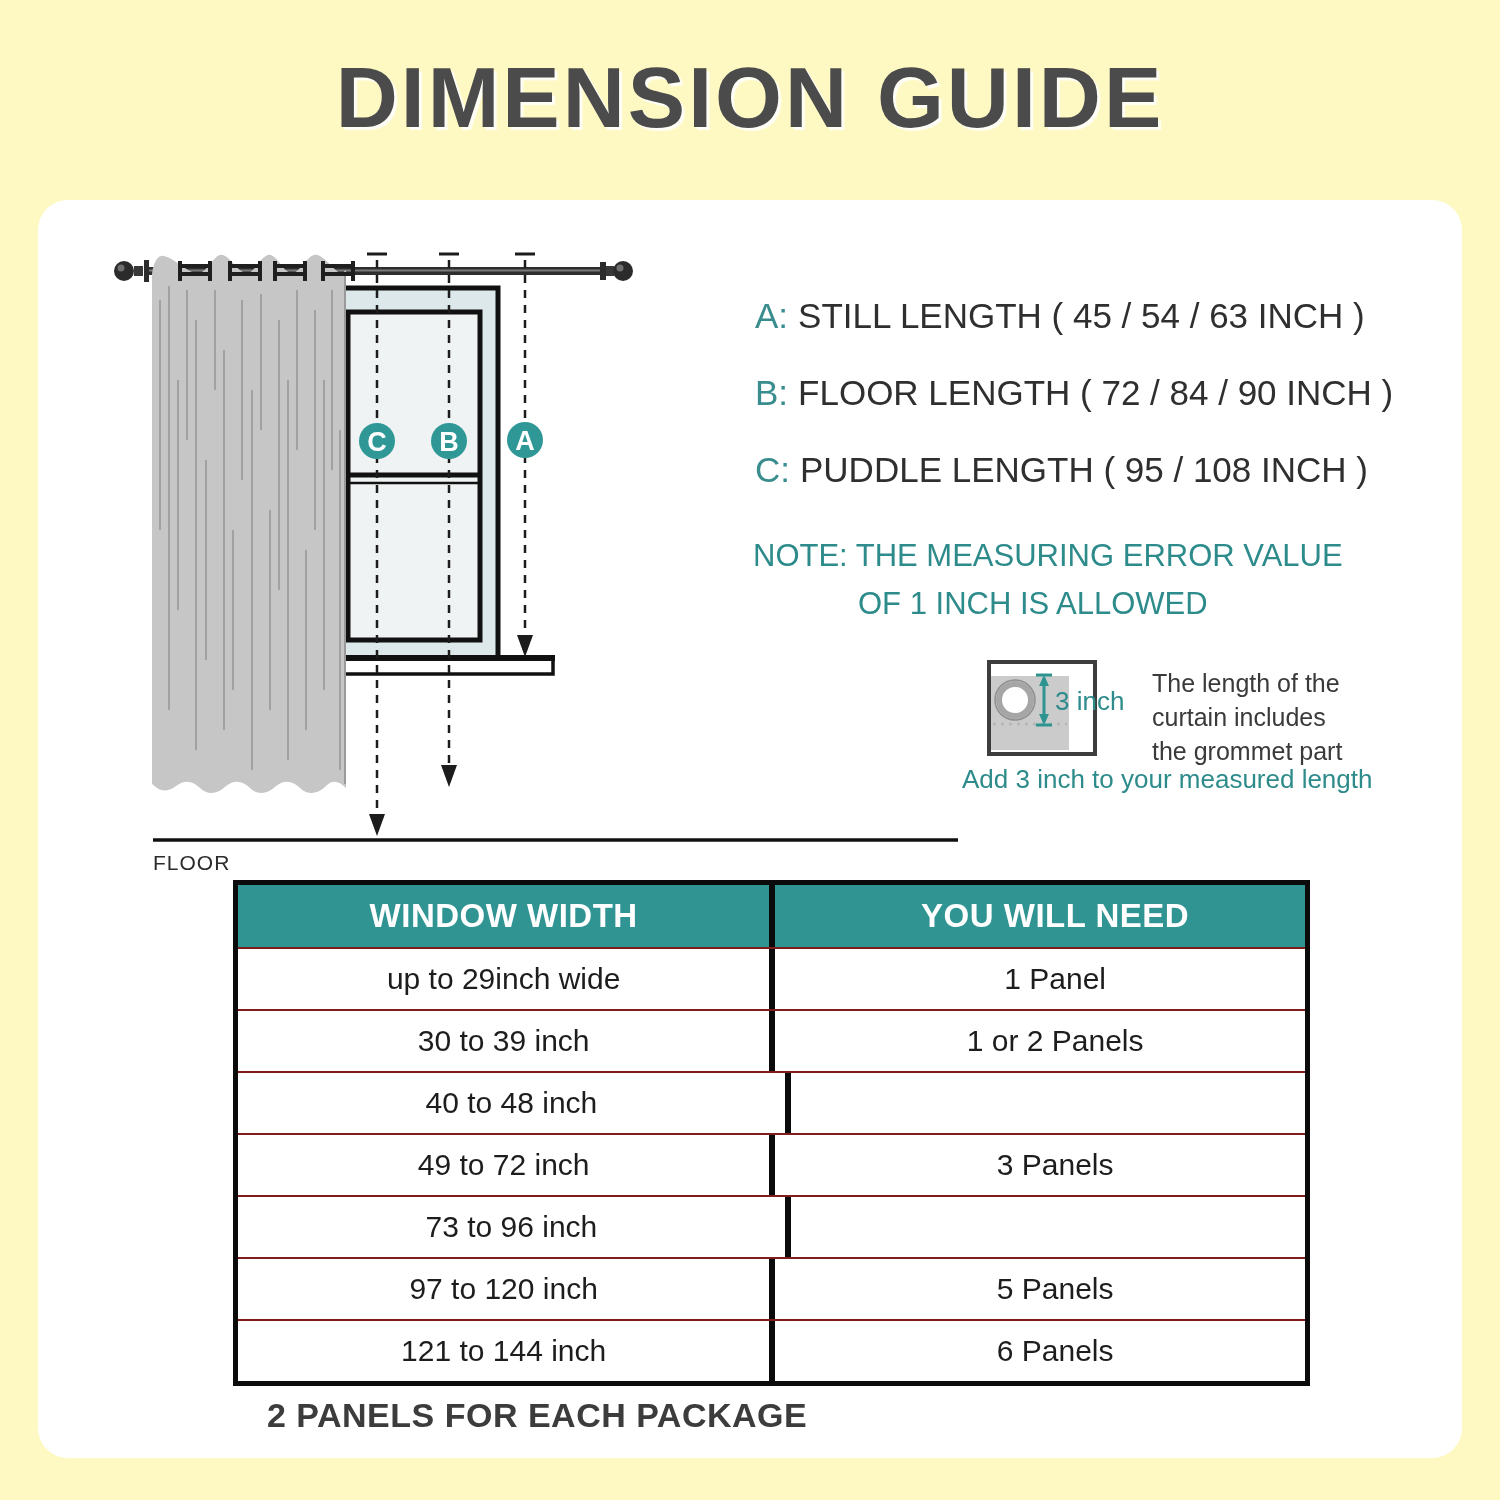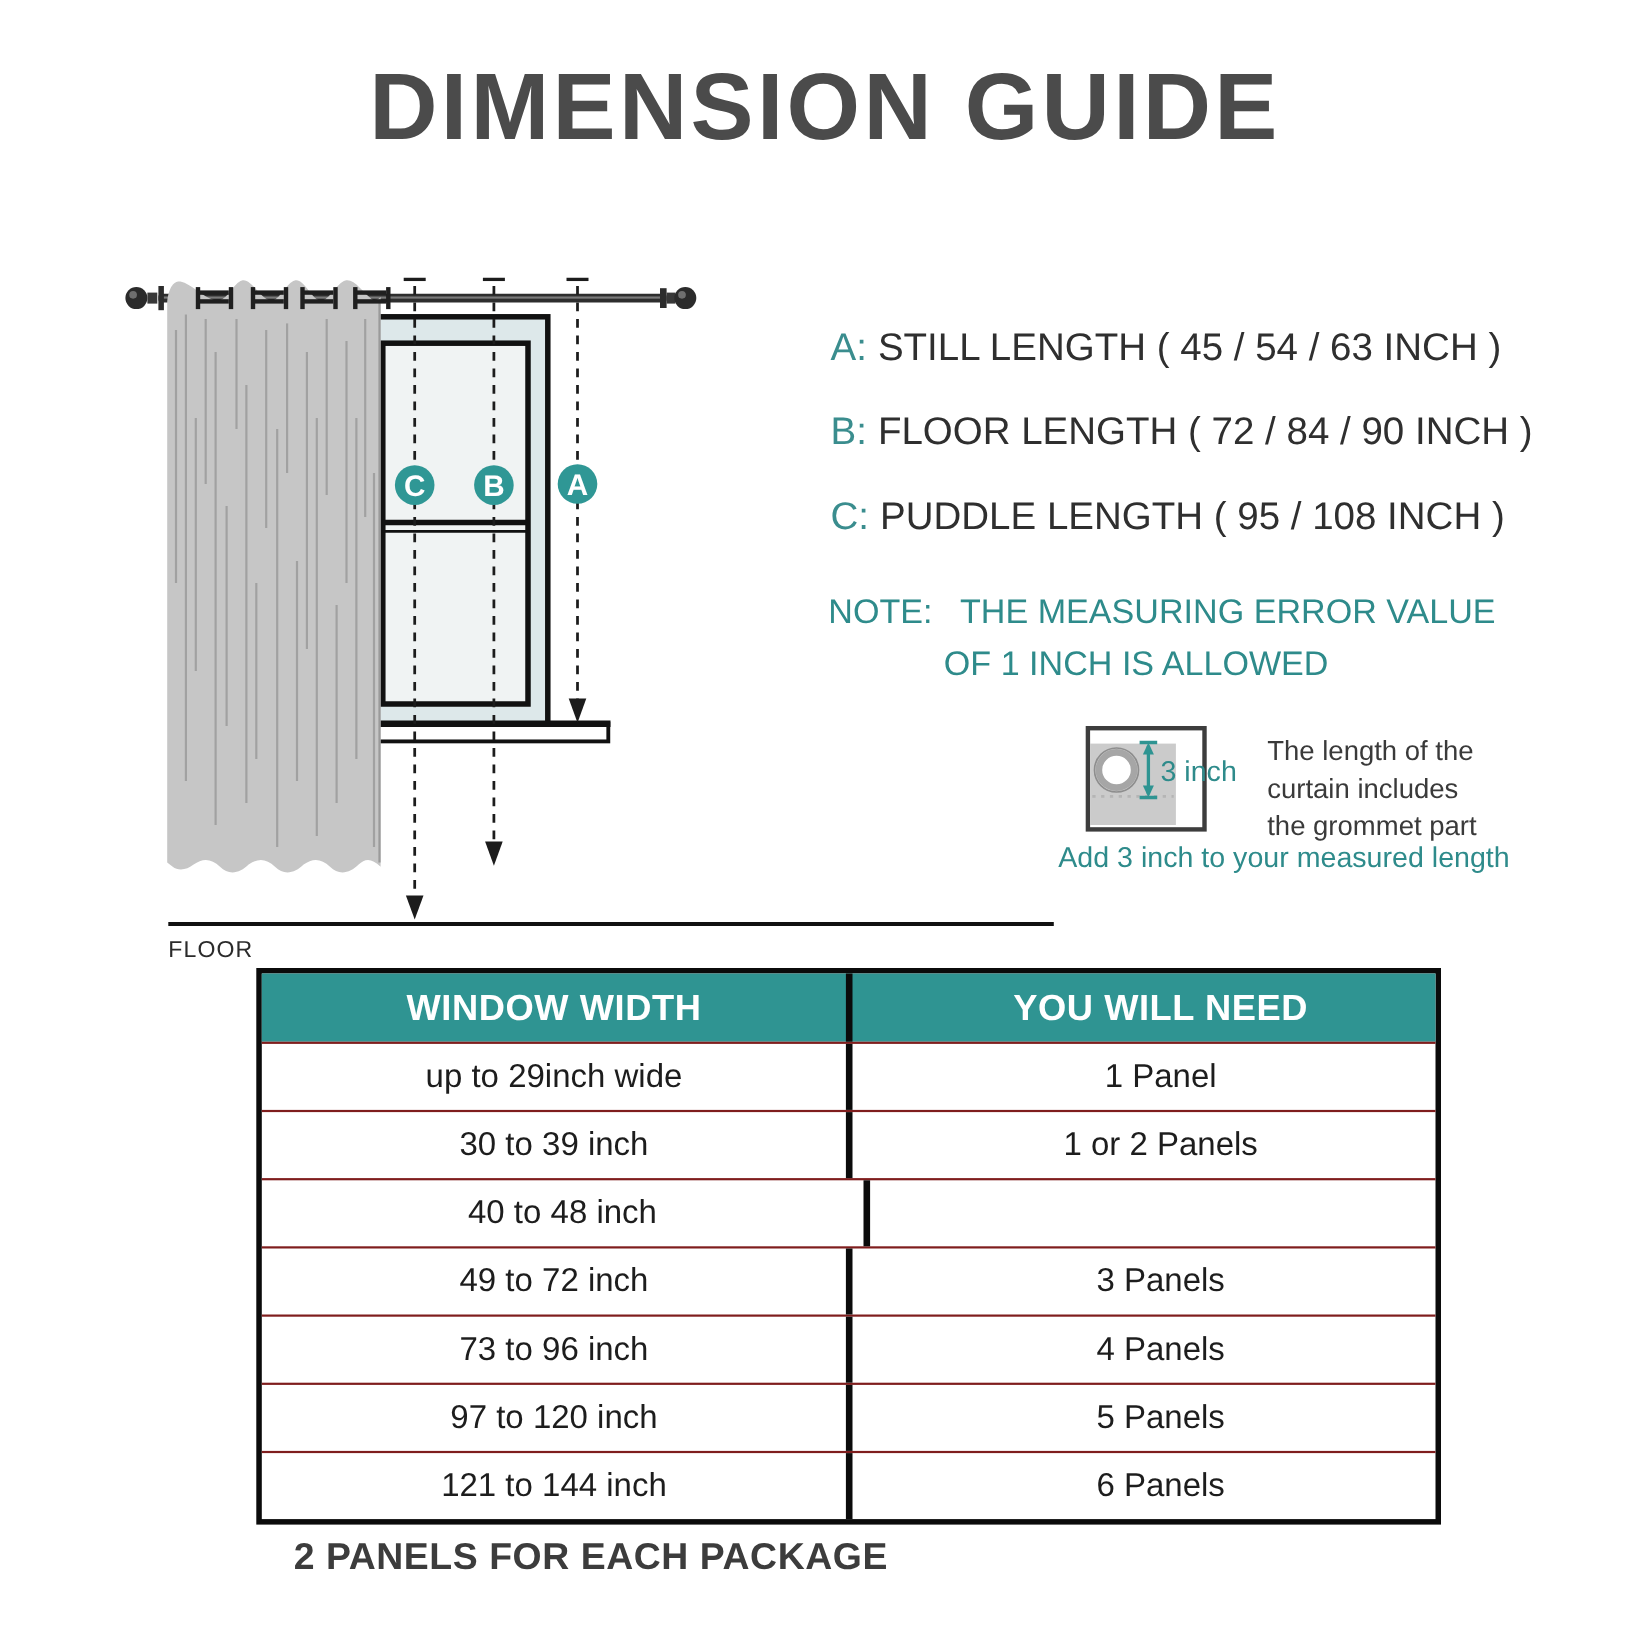--- a/index.html
+++ b/index.html
@@ -3,7 +3,7 @@
 <meta charset="utf-8">
 <style>
   html,body{margin:0;padding:0;background:#e9e9e9;}
-  .stage{position:relative;width:1500px;height:1500px;background:#ffffff;overflow:hidden;
+  .stage{position:relative;width:1500px;height:1500px;background:#fef9c3;overflow:hidden;
          font-family:"Liberation Sans",sans-serif;}
   .title{position:absolute;left:0;top:48px;width:1500px;text-align:center;
          font-size:86px;font-weight:bold;letter-spacing:3px;color:#4b4b4b;

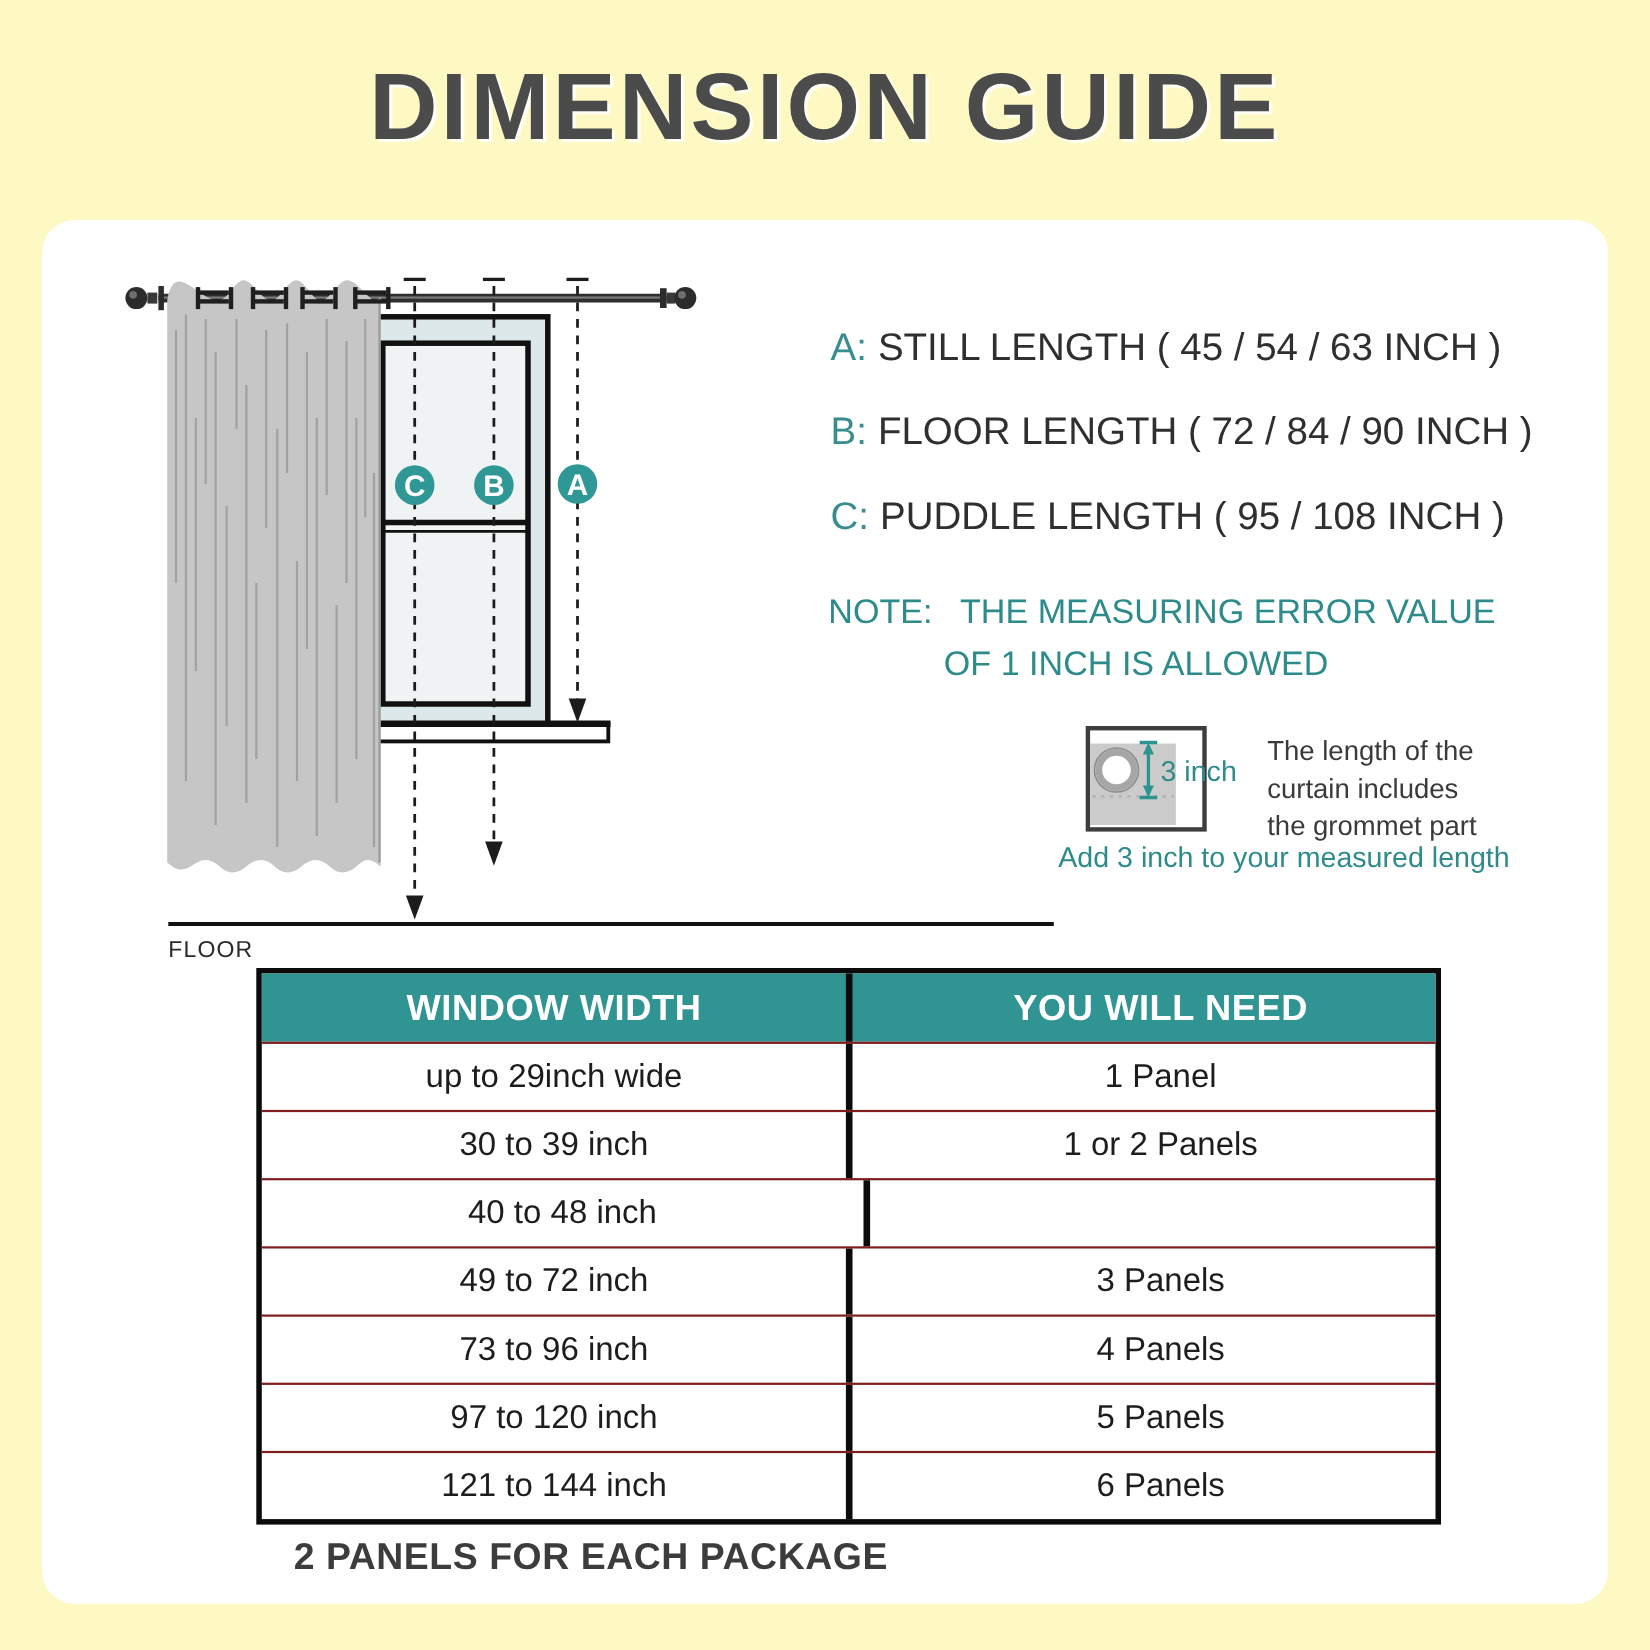--- a/index.html
+++ b/index.html
@@ -15,7 +15,7 @@
   .len-line{position:absolute;left:755px;font-size:35px;color:#2f2f2f;white-space:nowrap;}
   .len-prefix{color:#3a8d8e;margin-right:10px;}
   .note-line1{position:absolute;left:753px;top:538px;font-size:31px;color:#2e8b8b;white-space:nowrap;}
-  .note-label{margin-right:25px;}
+  .note-label{margin-right:8px;}
   .note-line2{position:absolute;left:858px;top:586px;font-size:31px;color:#2e8b8b;white-space:nowrap;}
   .grommet-fig{position:absolute;left:986px;top:658px;}
   .grommet-desc{position:absolute;left:1152px;top:666px;font-size:25px;line-height:34px;color:#3a3a3a;}

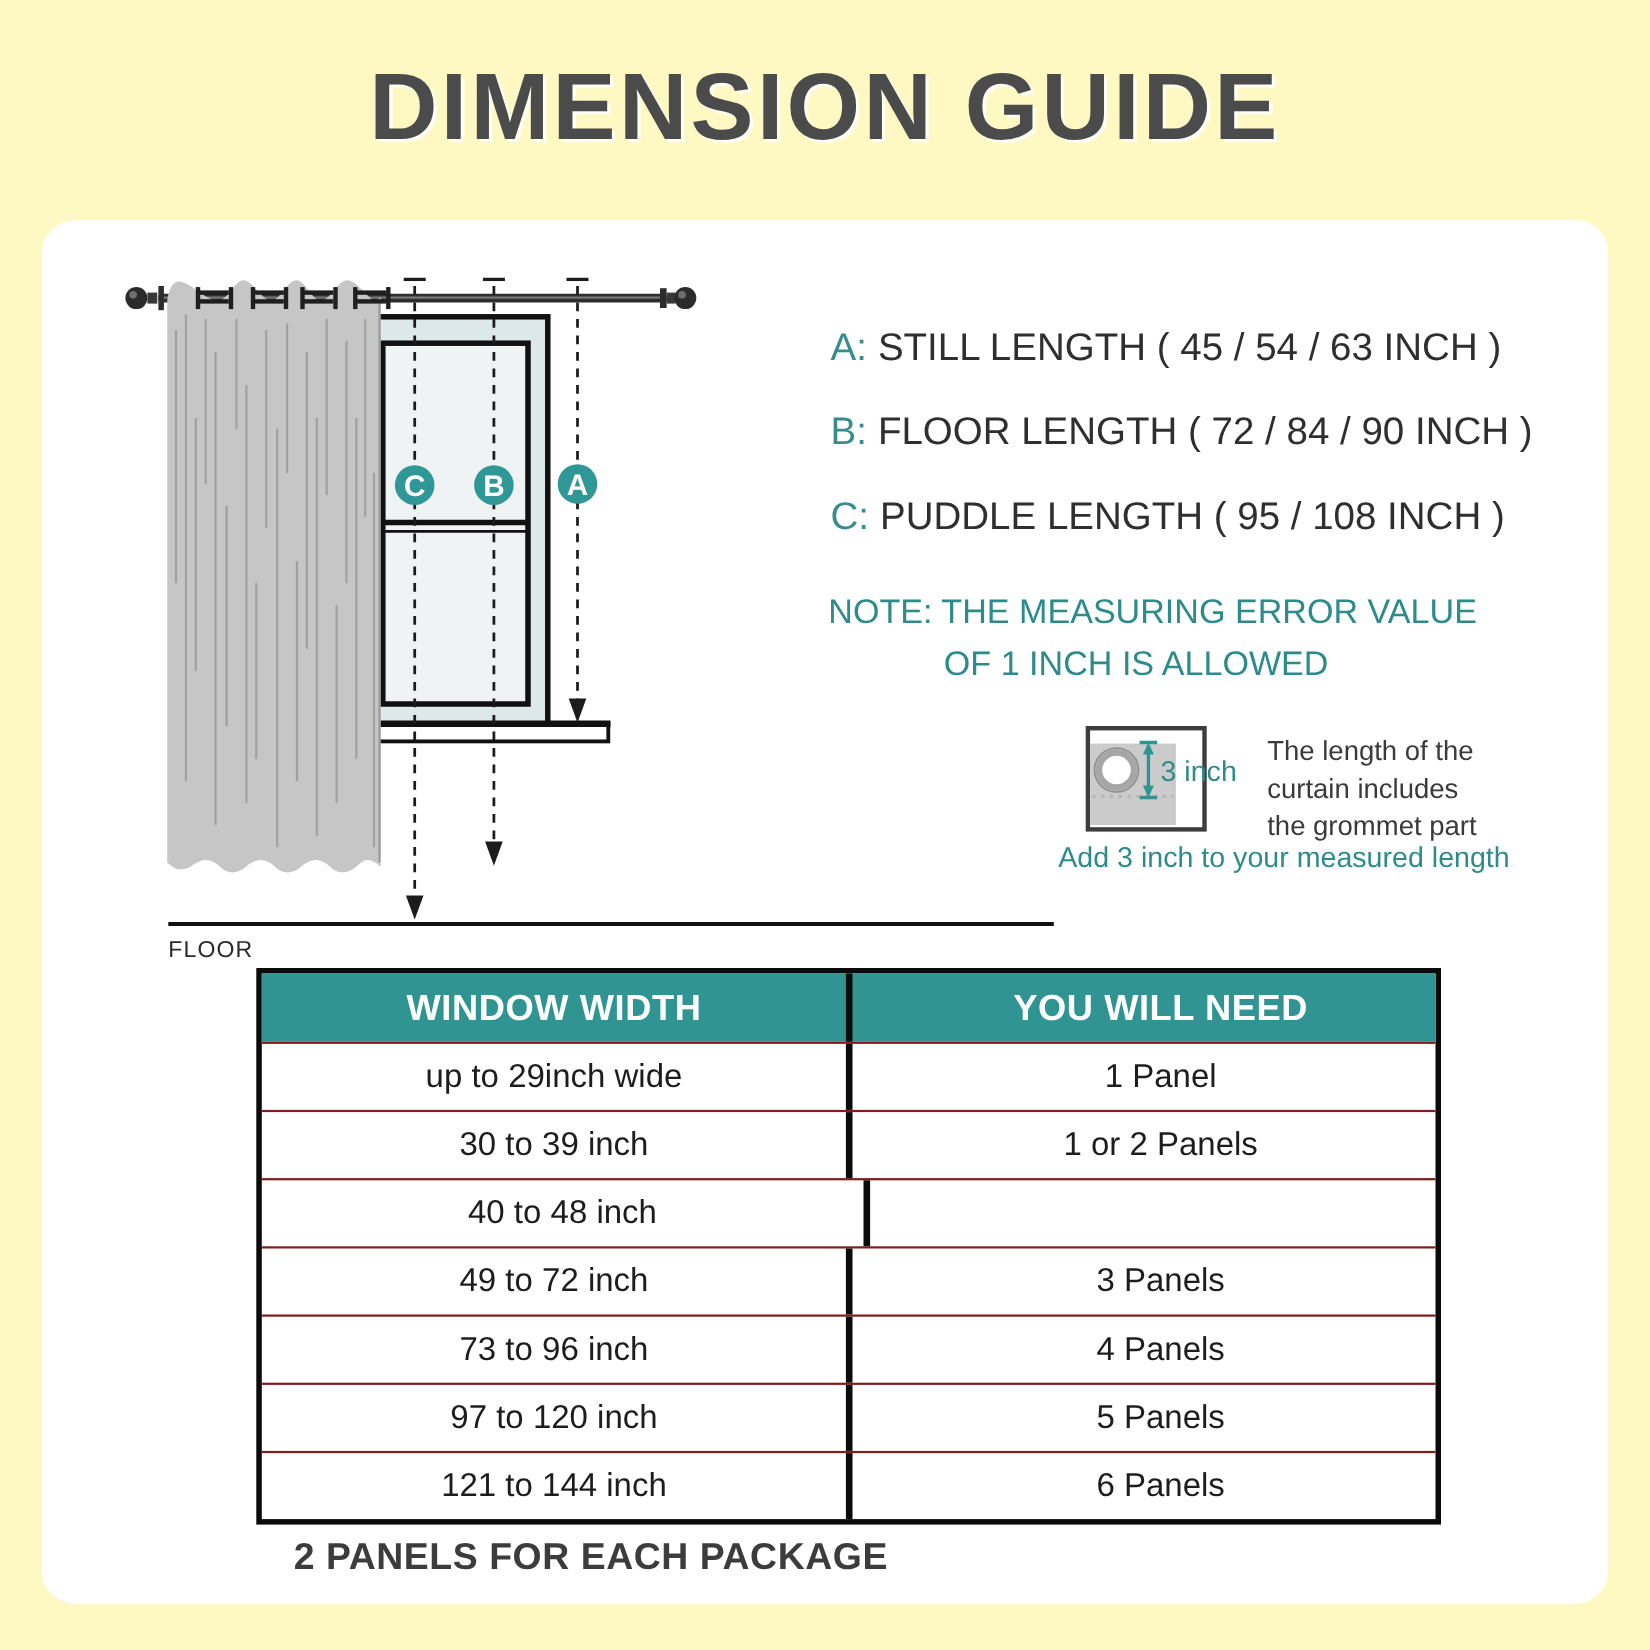--- a/index.html
+++ b/index.html
@@ -220,7 +220,6 @@
     </div>
     <div class="trow">
       <div class="tcell c1">73 to 96 inch</div>
-      <div class="tcell c2">4 Panels</div>
     </div>
     <div class="trow">
       <div class="tcell c1">97 to 120 inch</div>

